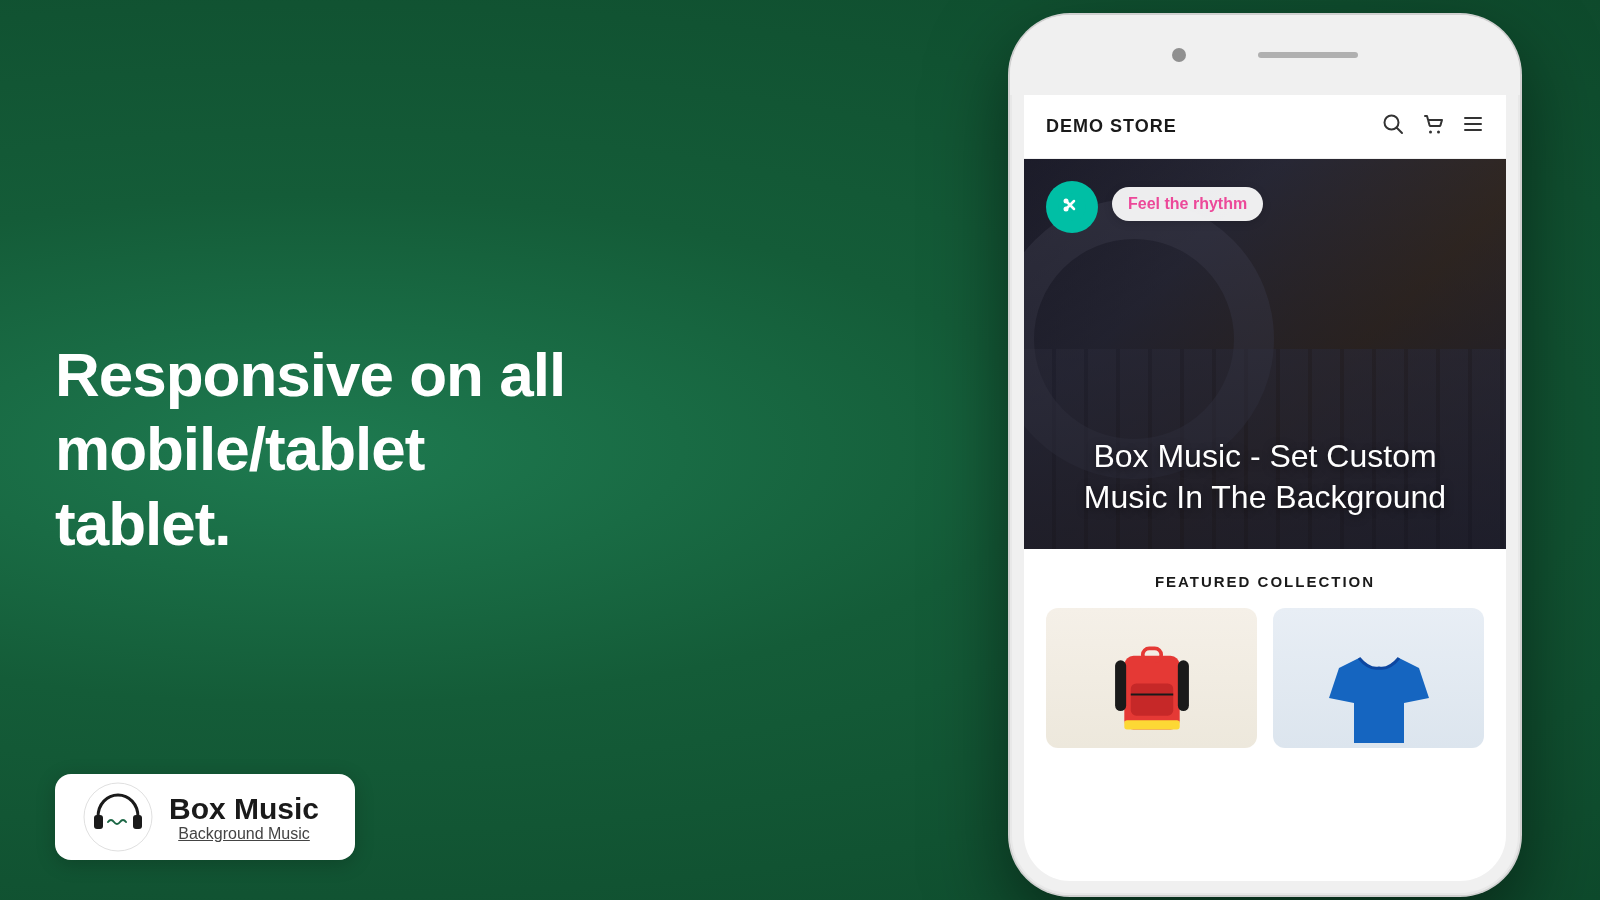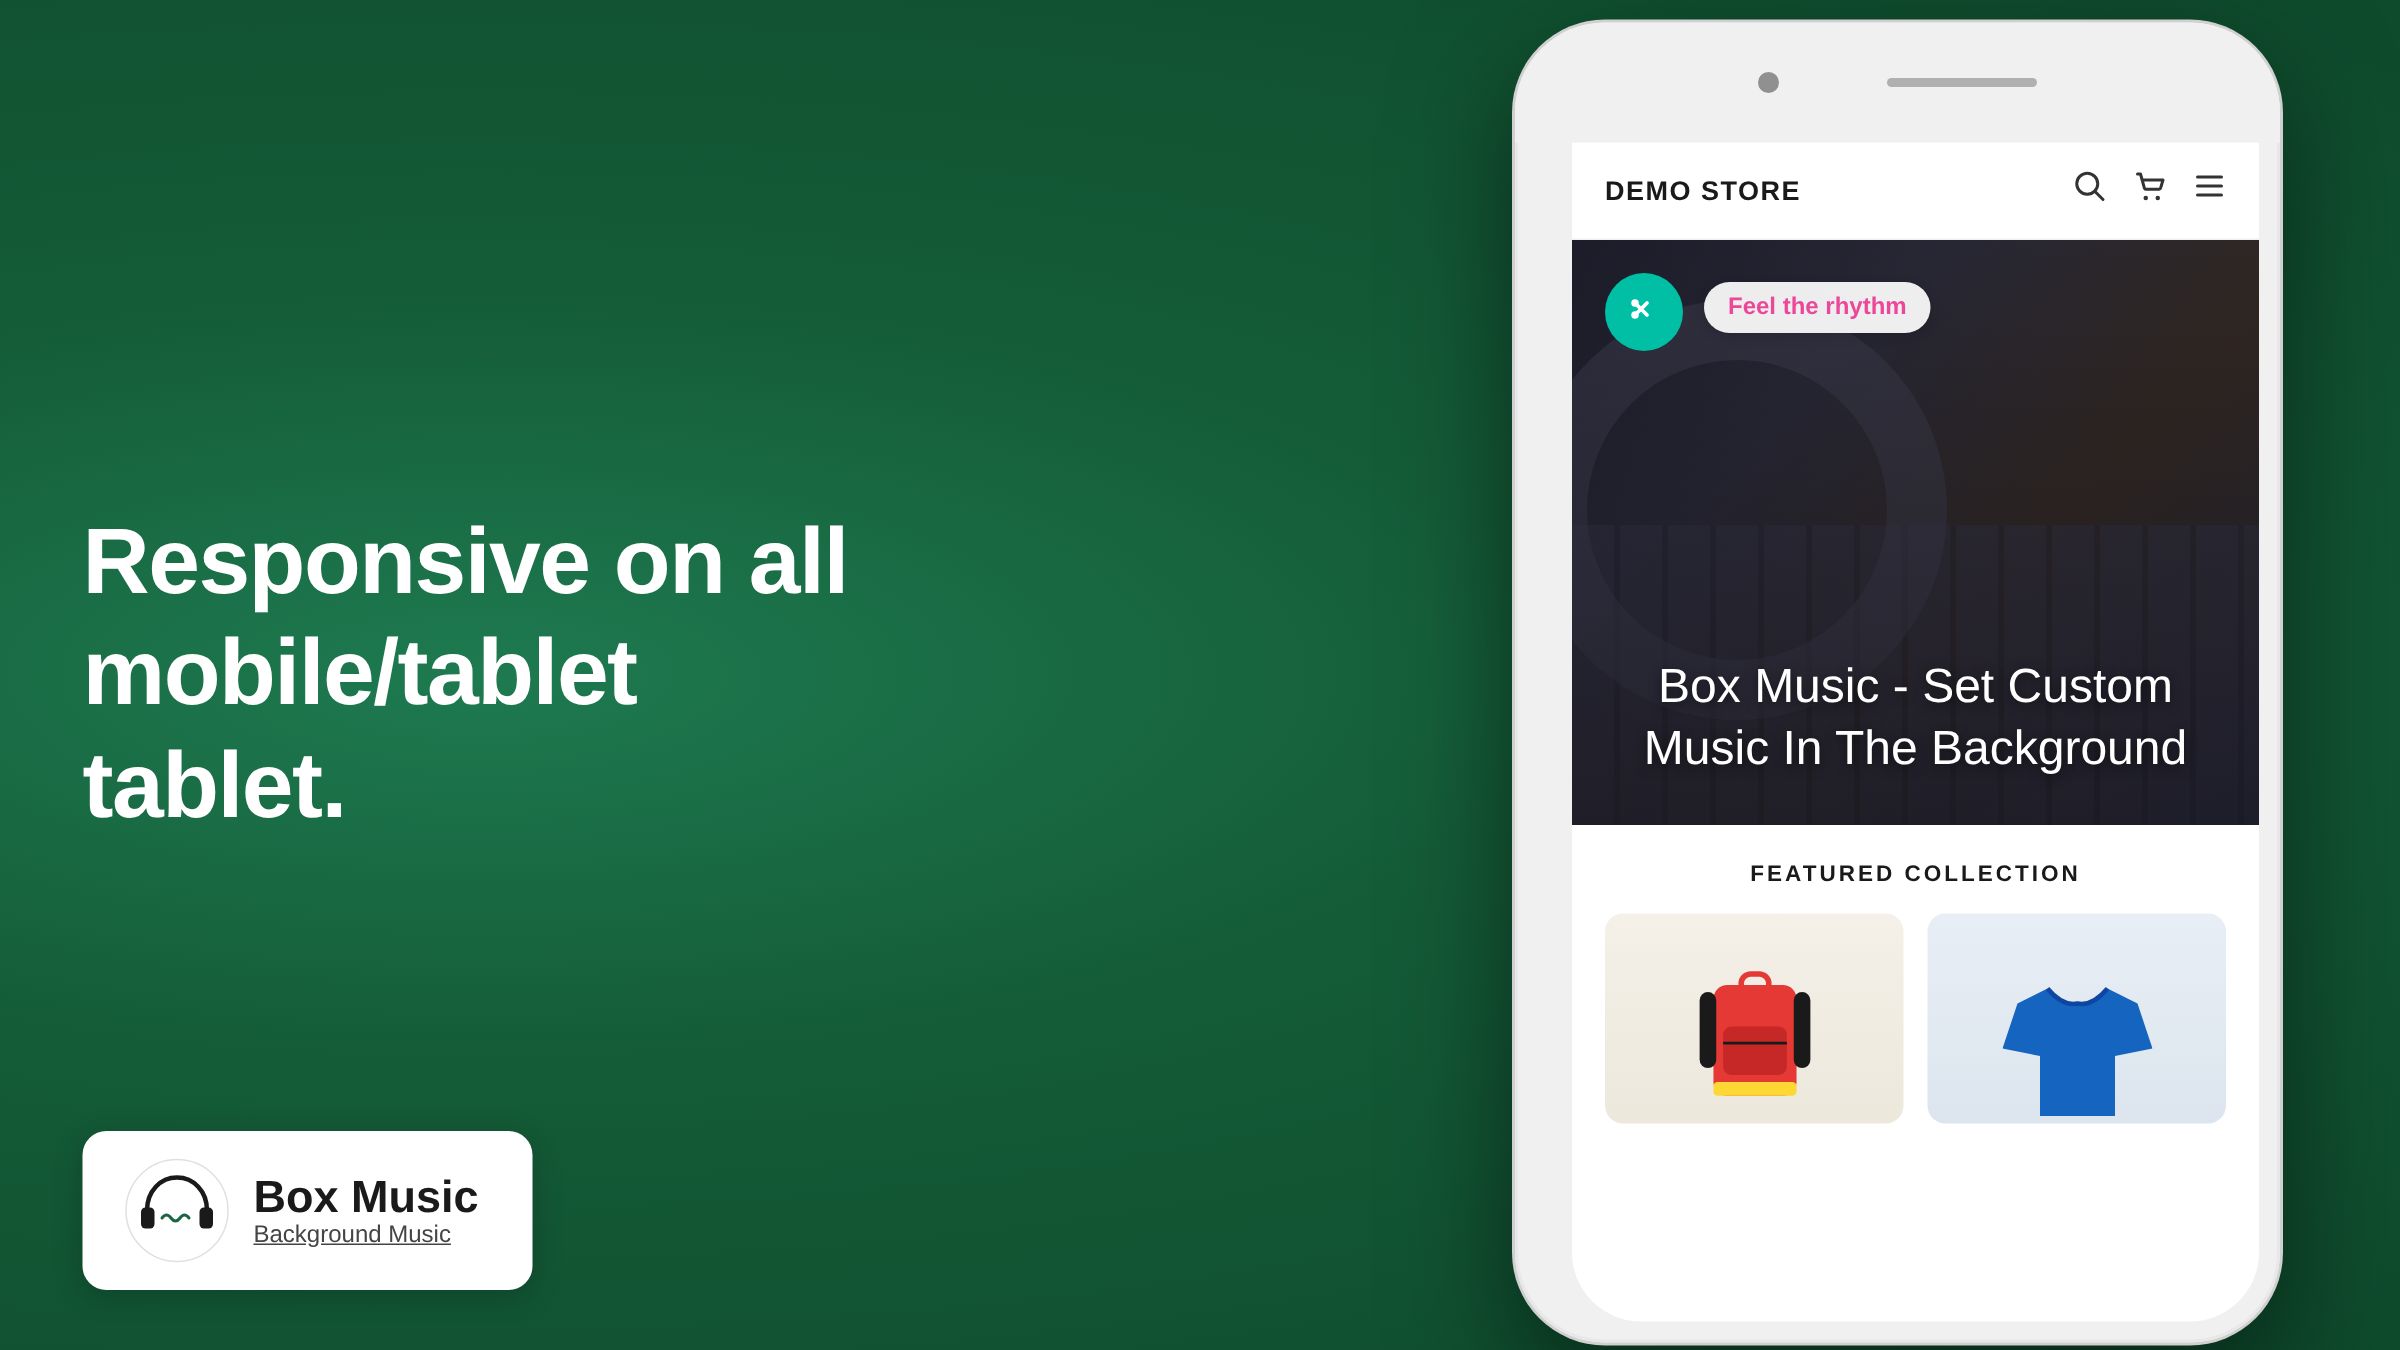--- a/index.html
+++ b/index.html
@@ -145,7 +145,6 @@
       background: #ffffff;
       border-radius: 0 0 46px 46px;
       overflow: hidden;
-      margin-left: 24px;
     }
 
     

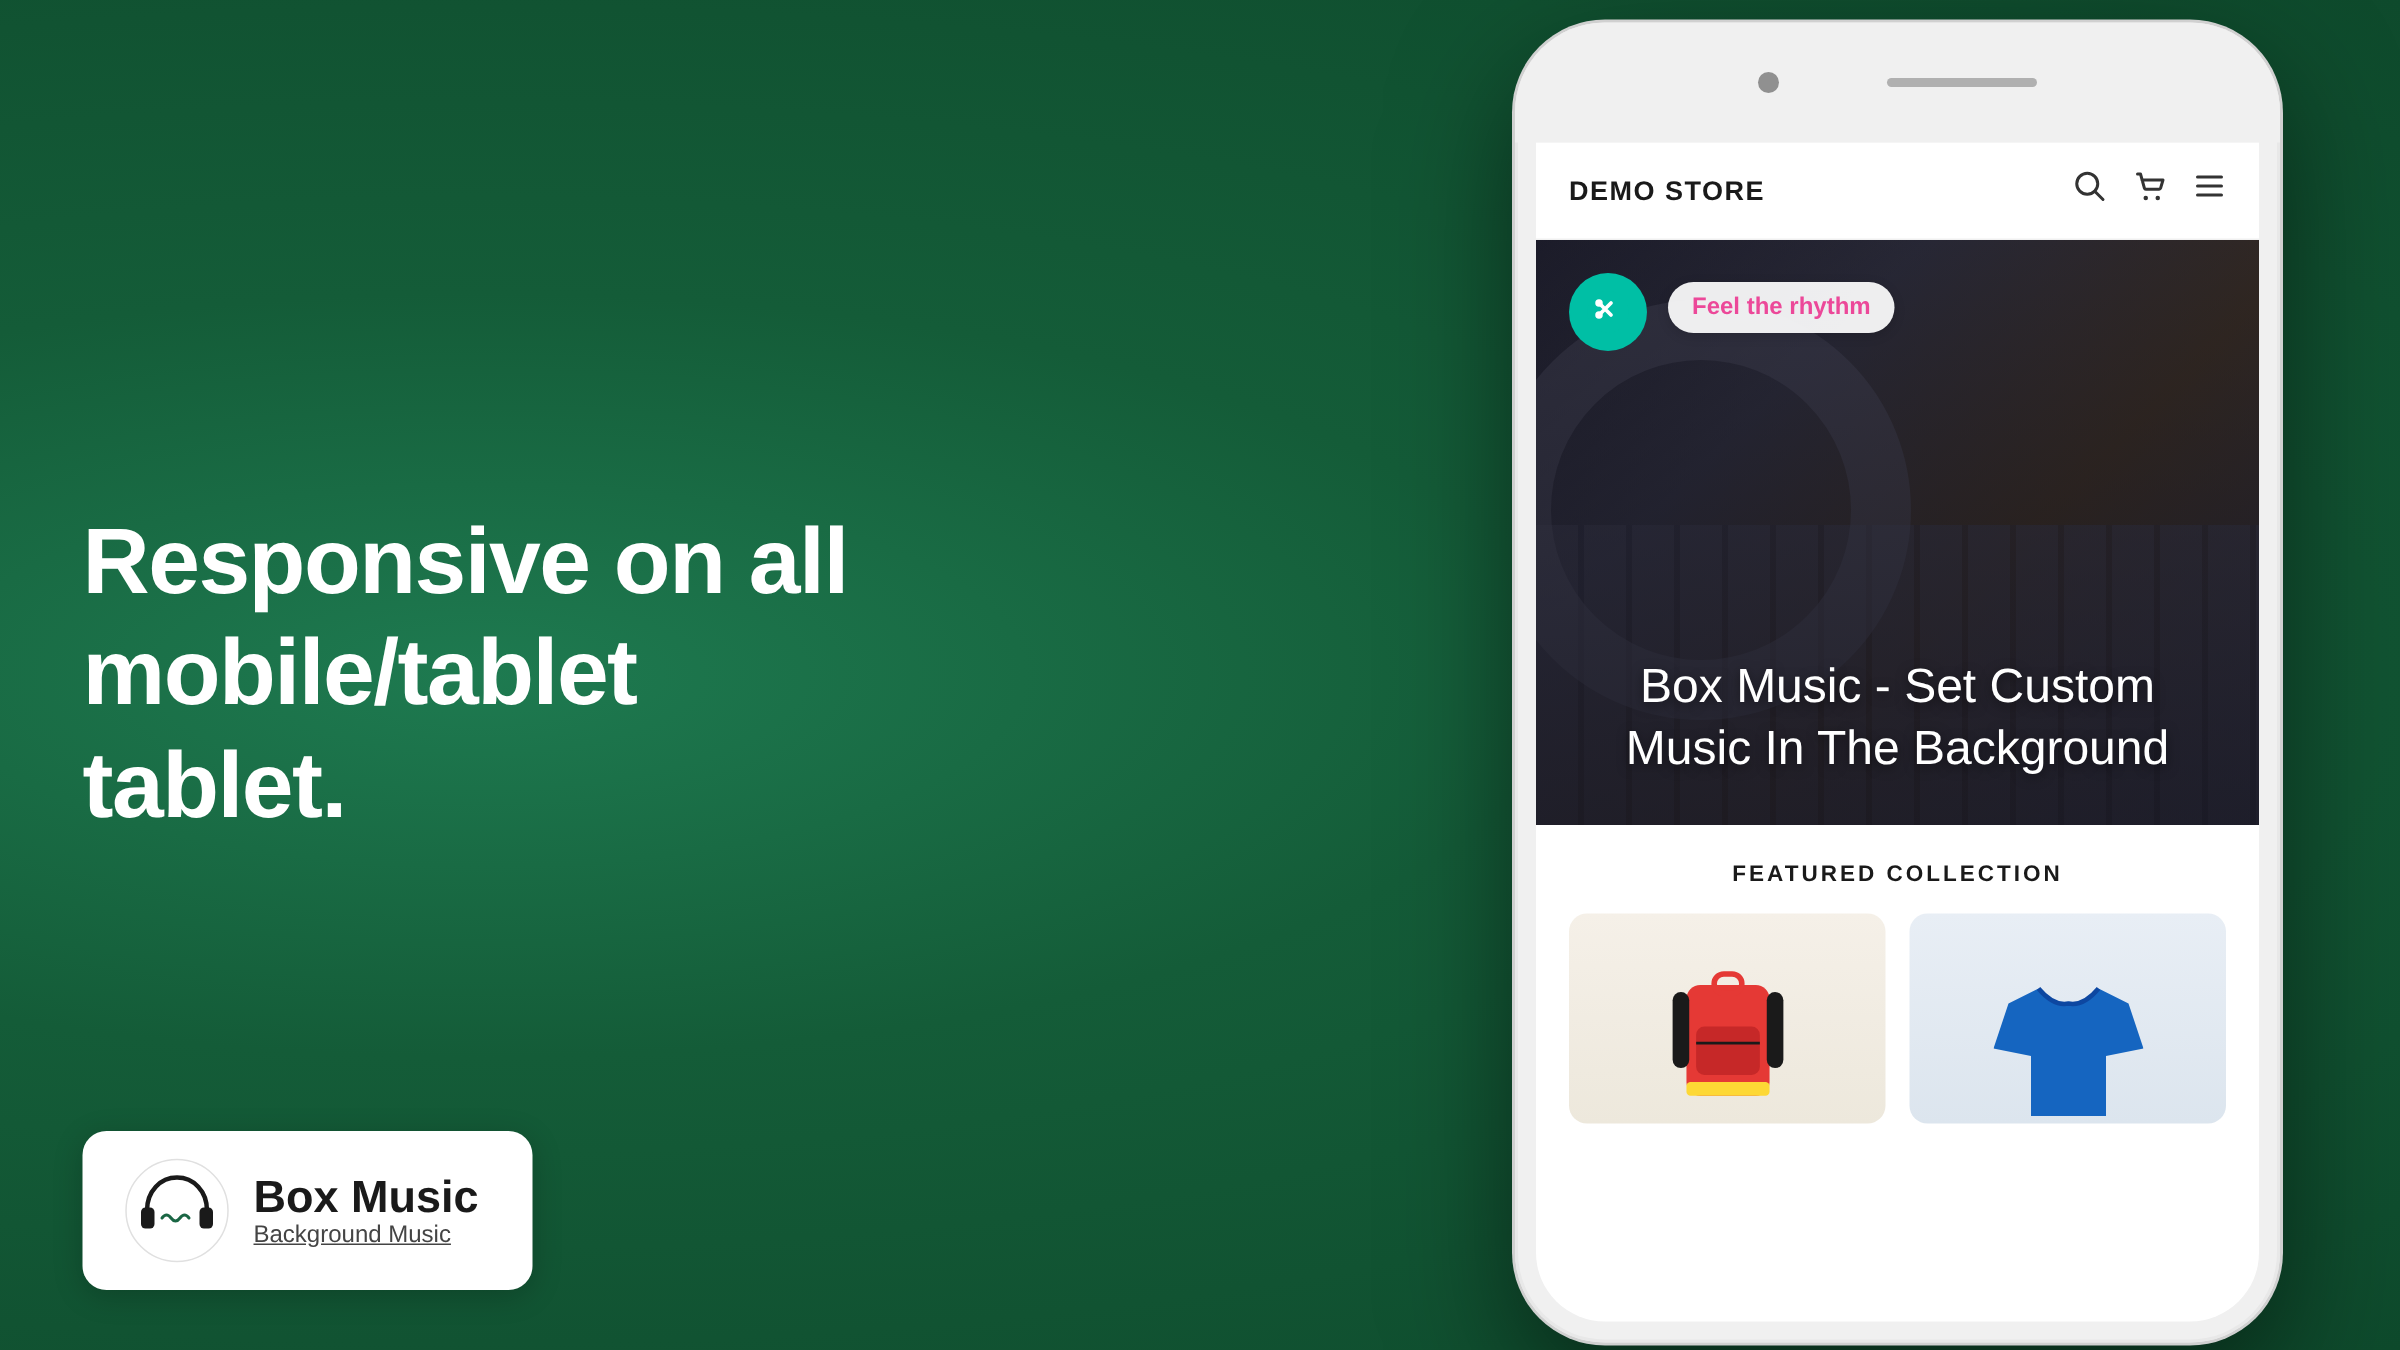--- a/index.html
+++ b/index.html
@@ -44,12 +44,13 @@
       left: 55px;
       background: #ffffff;
       border-radius: 16px;
-      padding: 18px 28px;
+      padding: 8px 28px;
       display: flex;
       align-items: center;
       gap: 16px;
       min-width: 300px;
       box-shadow: 0 4px 20px rgba(0,0,0,0.2);
+      text-align: center;
     }
 
     .brand-icon {

